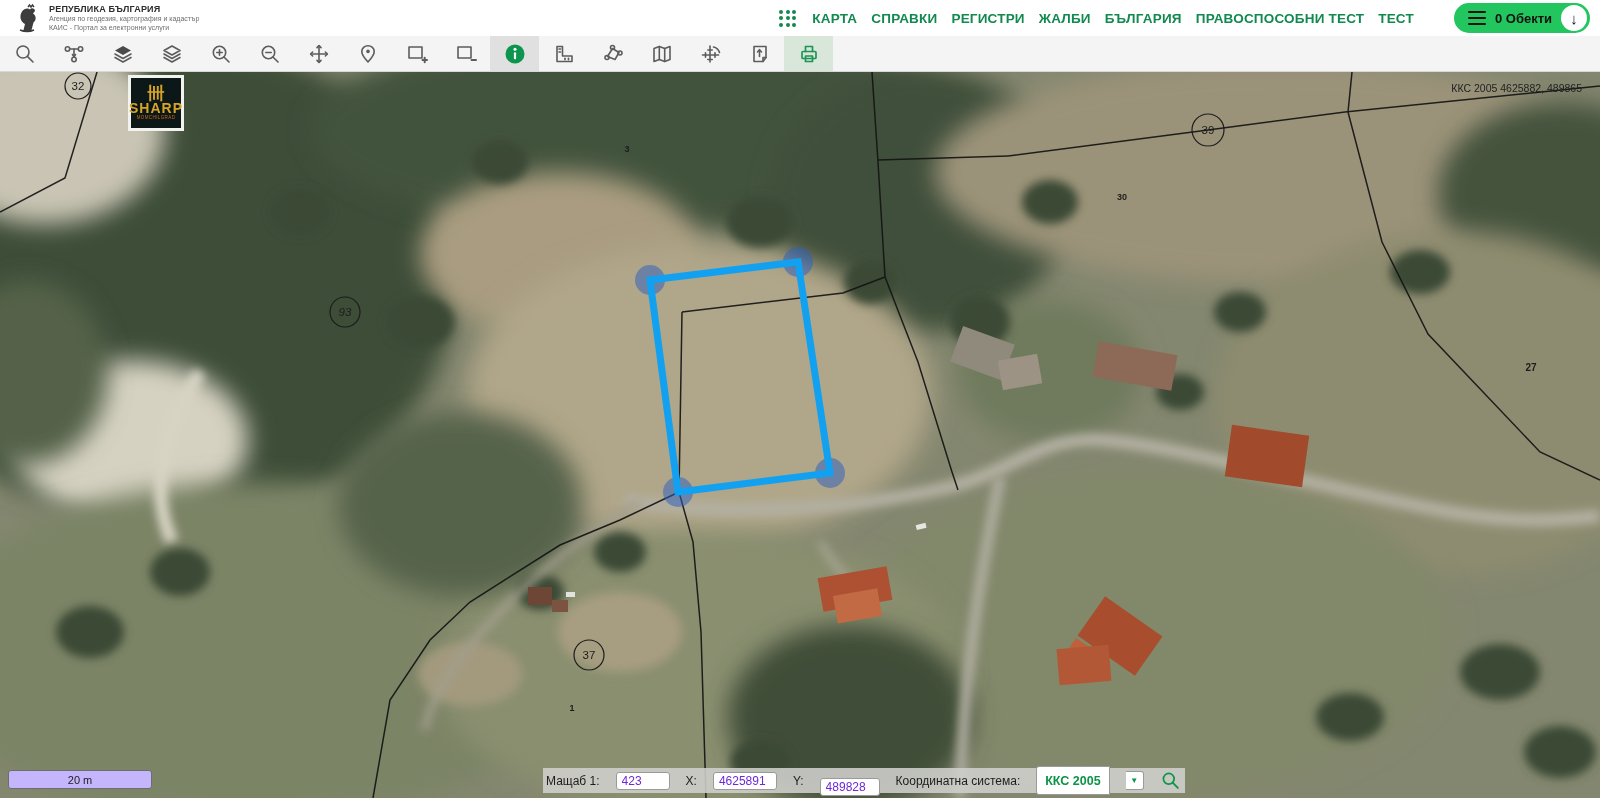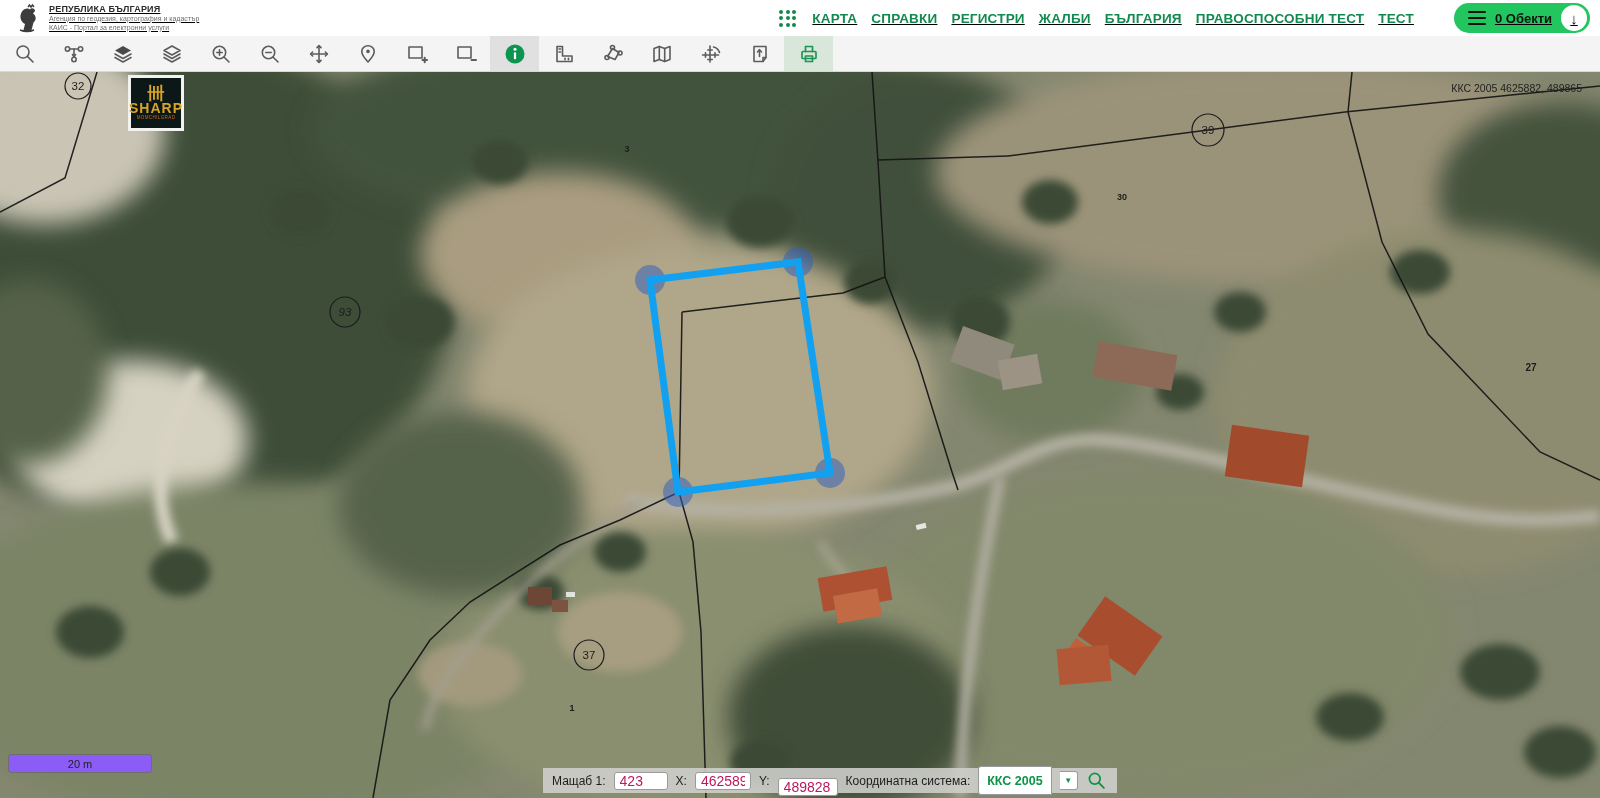--- a/index.html
+++ b/index.html
@@ -6,7 +6,7 @@
   html,body { width:1600px; height:798px; overflow:hidden; font-family:"Liberation Sans", sans-serif; background:#fff; }
 
   
-  .header { position:absolute; top:0; left:0; width:1600px; height:36px; background:#fff; display:flex; align-items:center; justify-content:space-between; padding:0 10px 0 14px; z-index:30;text-decoration:underline; }
+  .header { position:absolute; top:0; left:0; width:1600px; height:36px; background:#fff; display:flex; align-items:center; justify-content:space-between; padding:0 10px 0 14px; z-index:30; }
   .brand { display:flex; align-items:center; gap:9px; }
   .brand-text { display:flex; flex-direction:column; line-height:1.25; }
   .brand-title { font-size:9px; font-weight:bold; color:#2b2b2b; letter-spacing:.2px; }

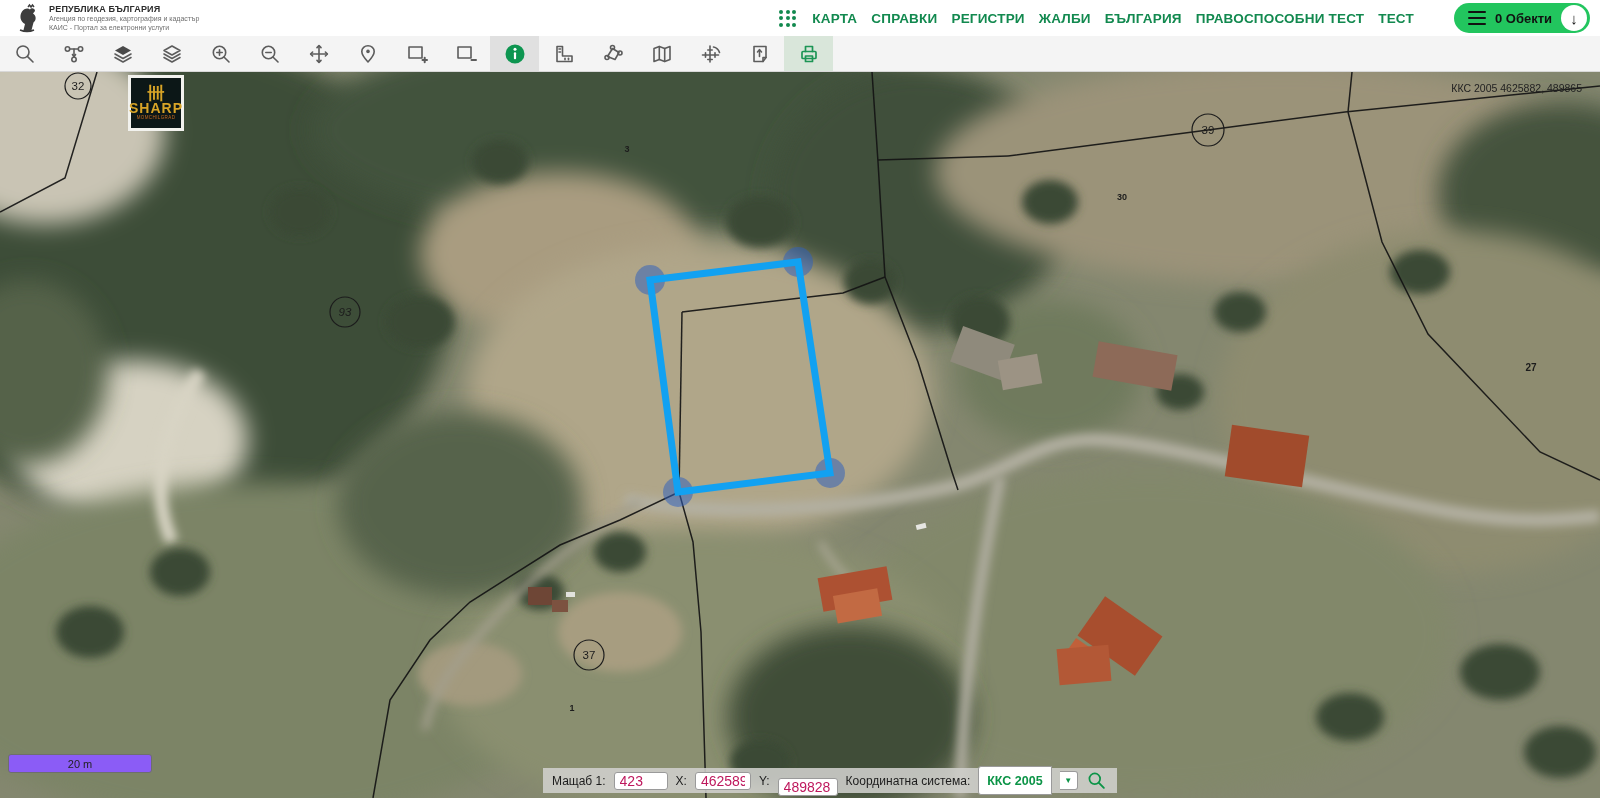--- a/index.html
+++ b/index.html
@@ -39,7 +39,7 @@
   .sharp-name { color:#d8a427; font-size:14px; font-weight:bold; letter-spacing:1px; line-height:11px; }
   .sharp-sub { color:#c96a1e; font-size:4.5px; letter-spacing:.4px; line-height:5px; }
 
-  .scalebar { position:absolute; left:8px; top:682px; width:144px; height:19px; background:#8b5cf6; border:1.5px solid #6e6e6e; border-radius:3px; display:flex; align-items:center; justify-content:center; font-size:11px; color:#222; }
+  .scalebar { position:absolute; left:8px; top:698px; width:144px; height:19px; background:#c4b5fd; border:1.5px solid #6e6e6e; border-radius:3px; display:flex; align-items:center; justify-content:center; font-size:11px; color:#222; }
 
   .statusbar { position:absolute; left:543px; top:696px; height:25px; background:rgba(208,208,205,.88); display:flex; align-items:center; gap:8px; padding:0 9px; z-index:20; }
   .statusbar .lbl { font-size:12px; color:#1c1c1c; white-space:nowrap; }

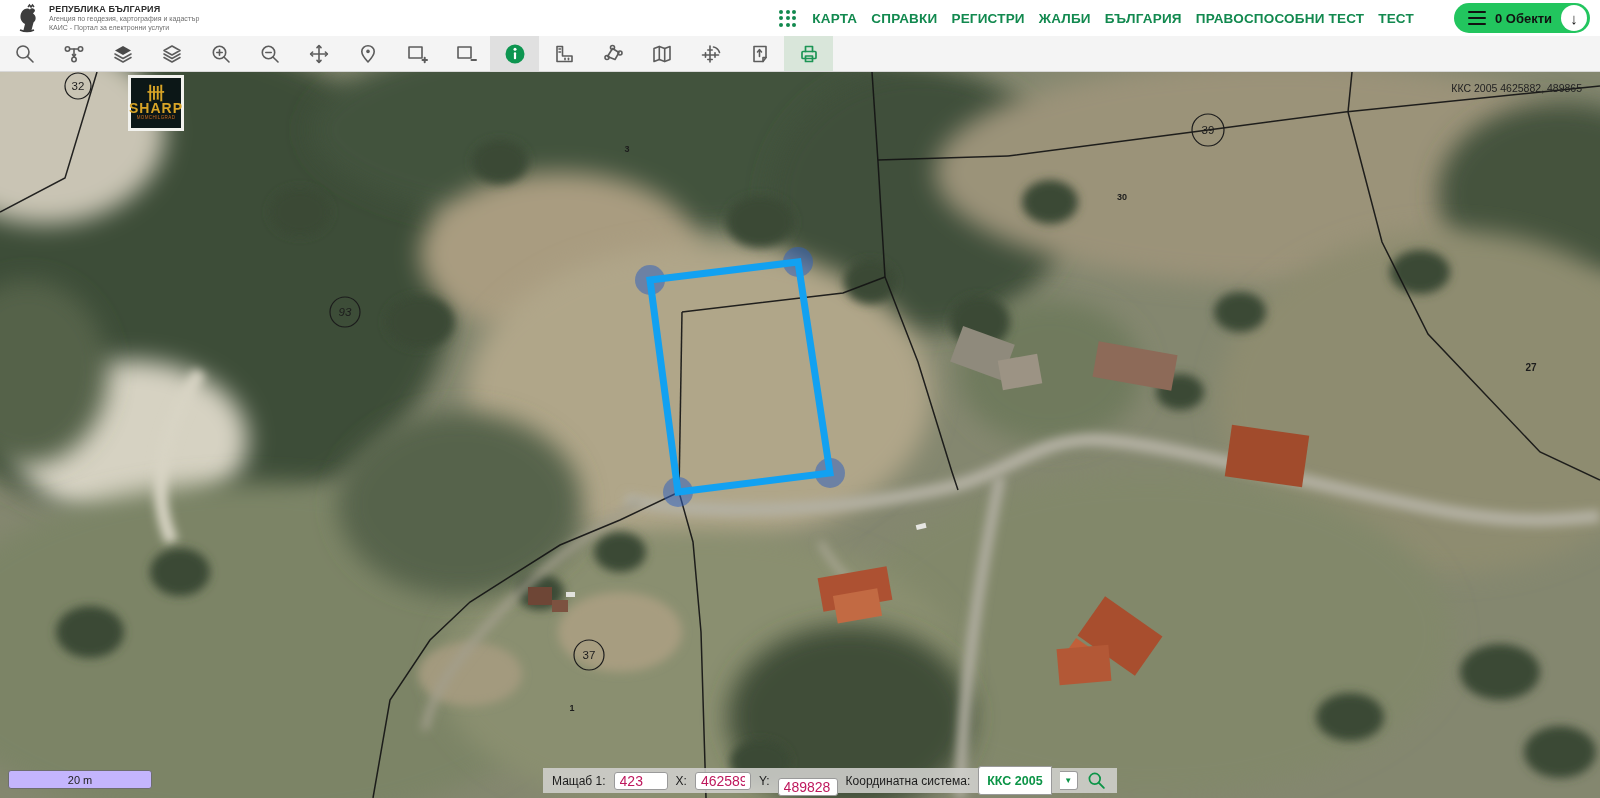--- a/index.html
+++ b/index.html
@@ -41,7 +41,7 @@
 
   .scalebar { position:absolute; left:8px; top:698px; width:144px; height:19px; background:#c4b5fd; border:1.5px solid #6e6e6e; border-radius:3px; display:flex; align-items:center; justify-content:center; font-size:11px; color:#222; }
 
-  .statusbar { position:absolute; left:543px; top:696px; height:25px; background:rgba(208,208,205,.88); display:flex; align-items:center; gap:8px; padding:0 9px; z-index:20; }
+  .statusbar { position:absolute; left:543px; top:696px; height:25px; background:rgba(208,208,205,.88); display:flex; align-items:center; gap:16px; padding:0 3px; z-index:20; }
   .statusbar .lbl { font-size:12px; color:#1c1c1c; white-space:nowrap; }
   .statusbar input { height:18px; border:1px solid #9a9a9a; border-radius:3px; font-size:14px; padding:0 5px; font-family:"Liberation Sans",sans-serif; color:#be185d; background:#fff; }
   .in-scale { width:54px; } .in-x { width:56px; } .in-y { width:60px;margin-top:12px; }

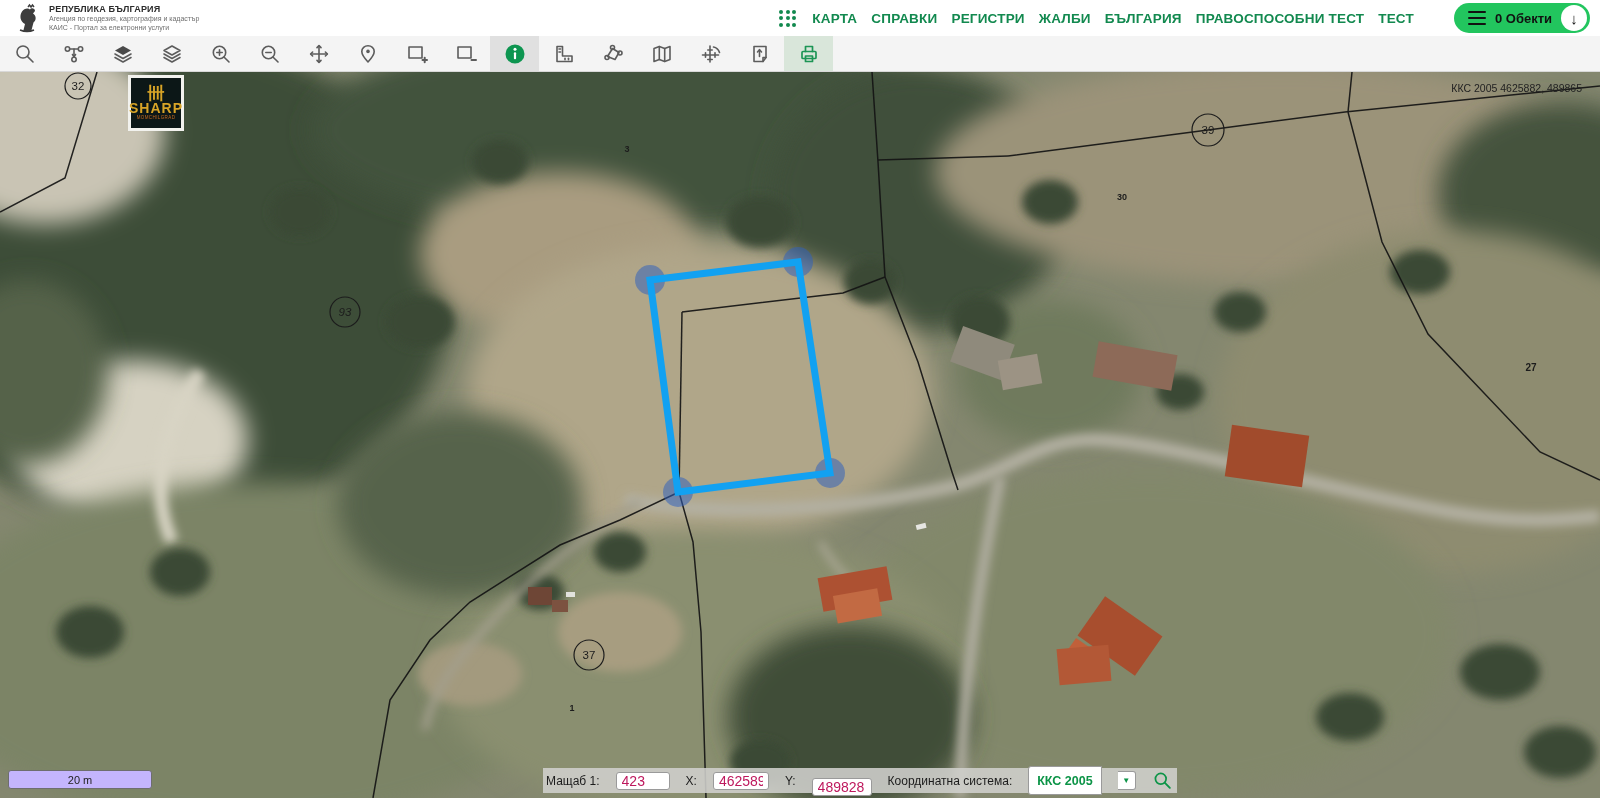--- a/index.html
+++ b/index.html
@@ -43,7 +43,7 @@
 
   .statusbar { position:absolute; left:543px; top:696px; height:25px; background:rgba(208,208,205,.88); display:flex; align-items:center; gap:16px; padding:0 3px; z-index:20; }
   .statusbar .lbl { font-size:12px; color:#1c1c1c; white-space:nowrap; }
-  .statusbar input { height:18px; border:1px solid #9a9a9a; border-radius:3px; font-size:14px; padding:0 5px; font-family:"Liberation Sans",sans-serif; color:#be185d; background:#fff; }
+  .statusbar input { height:18px; border:1px solid #9a9a9a; border-radius:3px; font-size:12px; padding:0 5px; font-family:"Liberation Sans",sans-serif; color:#6d28d9; background:#fff; }
   .in-scale { width:54px; } .in-x { width:56px; } .in-y { width:60px;margin-top:12px; }
   .crs-box { height:29px; background:#fff; border:1px solid #9a9a9a; border-radius:3px 0 0 3px; display:flex; align-items:center; padding:0 8px; font-size:12.5px; font-weight:bold; color:#0c9447; cursor:pointer; }
   .crs-arrow { height:19px; width:18px; background:#fff; border:1px solid #9a9a9a; border-left:none; border-radius:0 3px 3px 0; display:flex; align-items:center; justify-content:center; font-size:8px; color:#0c9447; cursor:pointer; }

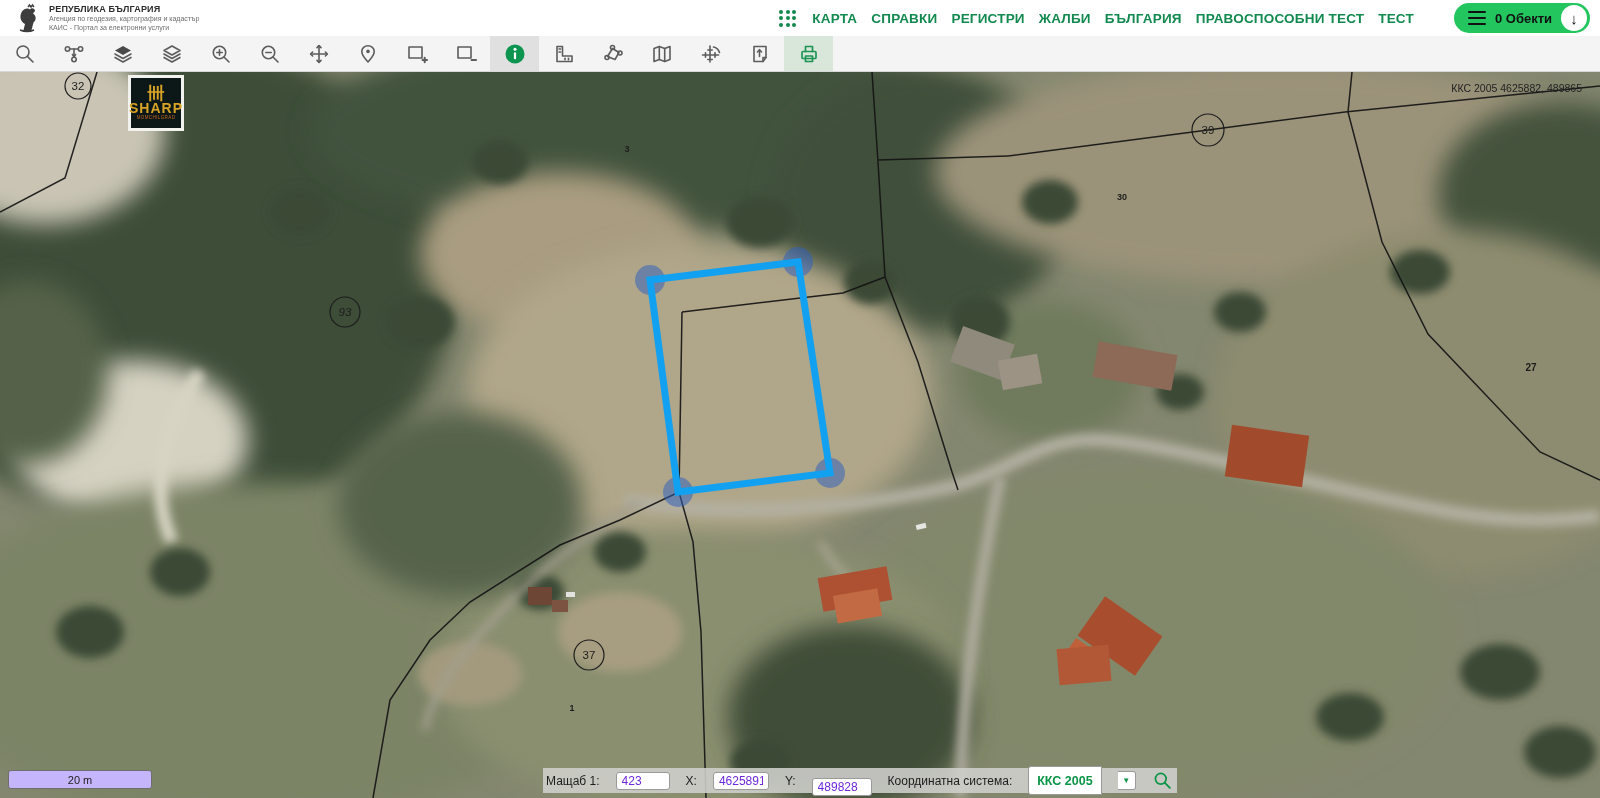--- a/index.html
+++ b/index.html
@@ -44,7 +44,7 @@
   .statusbar { position:absolute; left:543px; top:696px; height:25px; background:rgba(208,208,205,.88); display:flex; align-items:center; gap:16px; padding:0 3px; z-index:20; }
   .statusbar .lbl { font-size:12px; color:#1c1c1c; white-space:nowrap; }
   .statusbar input { height:18px; border:1px solid #9a9a9a; border-radius:3px; font-size:12px; padding:0 5px; font-family:"Liberation Sans",sans-serif; color:#6d28d9; background:#fff; }
-  .in-scale { width:54px; } .in-x { width:56px; } .in-y { width:60px;margin-top:12px; }
+  .in-scale { width:54px; } .in-x { width:64px; } .in-y { width:60px;margin-top:12px; }
   .crs-box { height:29px; background:#fff; border:1px solid #9a9a9a; border-radius:3px 0 0 3px; display:flex; align-items:center; padding:0 8px; font-size:12.5px; font-weight:bold; color:#0c9447; cursor:pointer; }
   .crs-arrow { height:19px; width:18px; background:#fff; border:1px solid #9a9a9a; border-left:none; border-radius:0 3px 3px 0; display:flex; align-items:center; justify-content:center; font-size:8px; color:#0c9447; cursor:pointer; }
   .go-search { width:22px; height:22px; display:flex; align-items:center; justify-content:center; cursor:pointer; }

